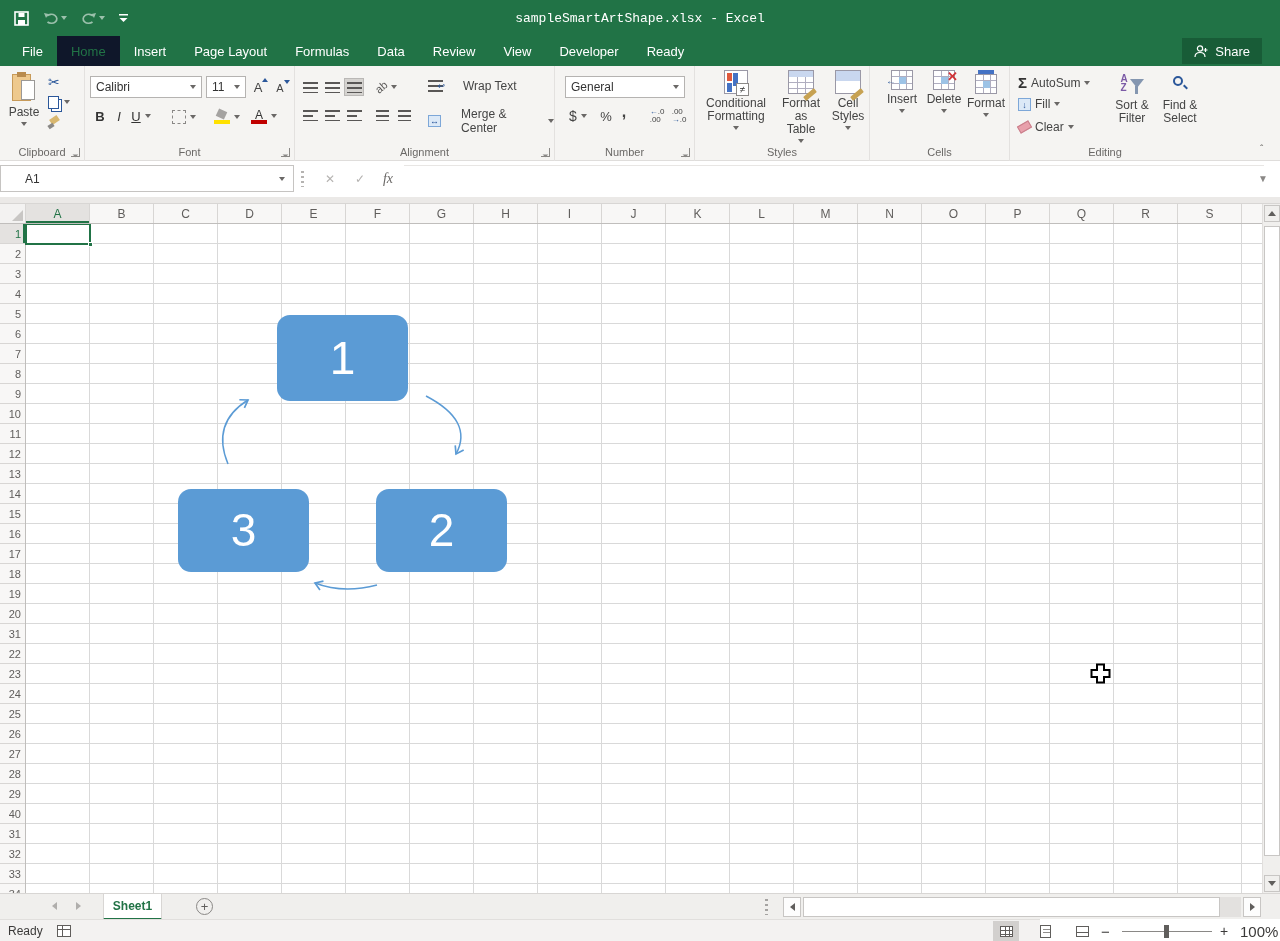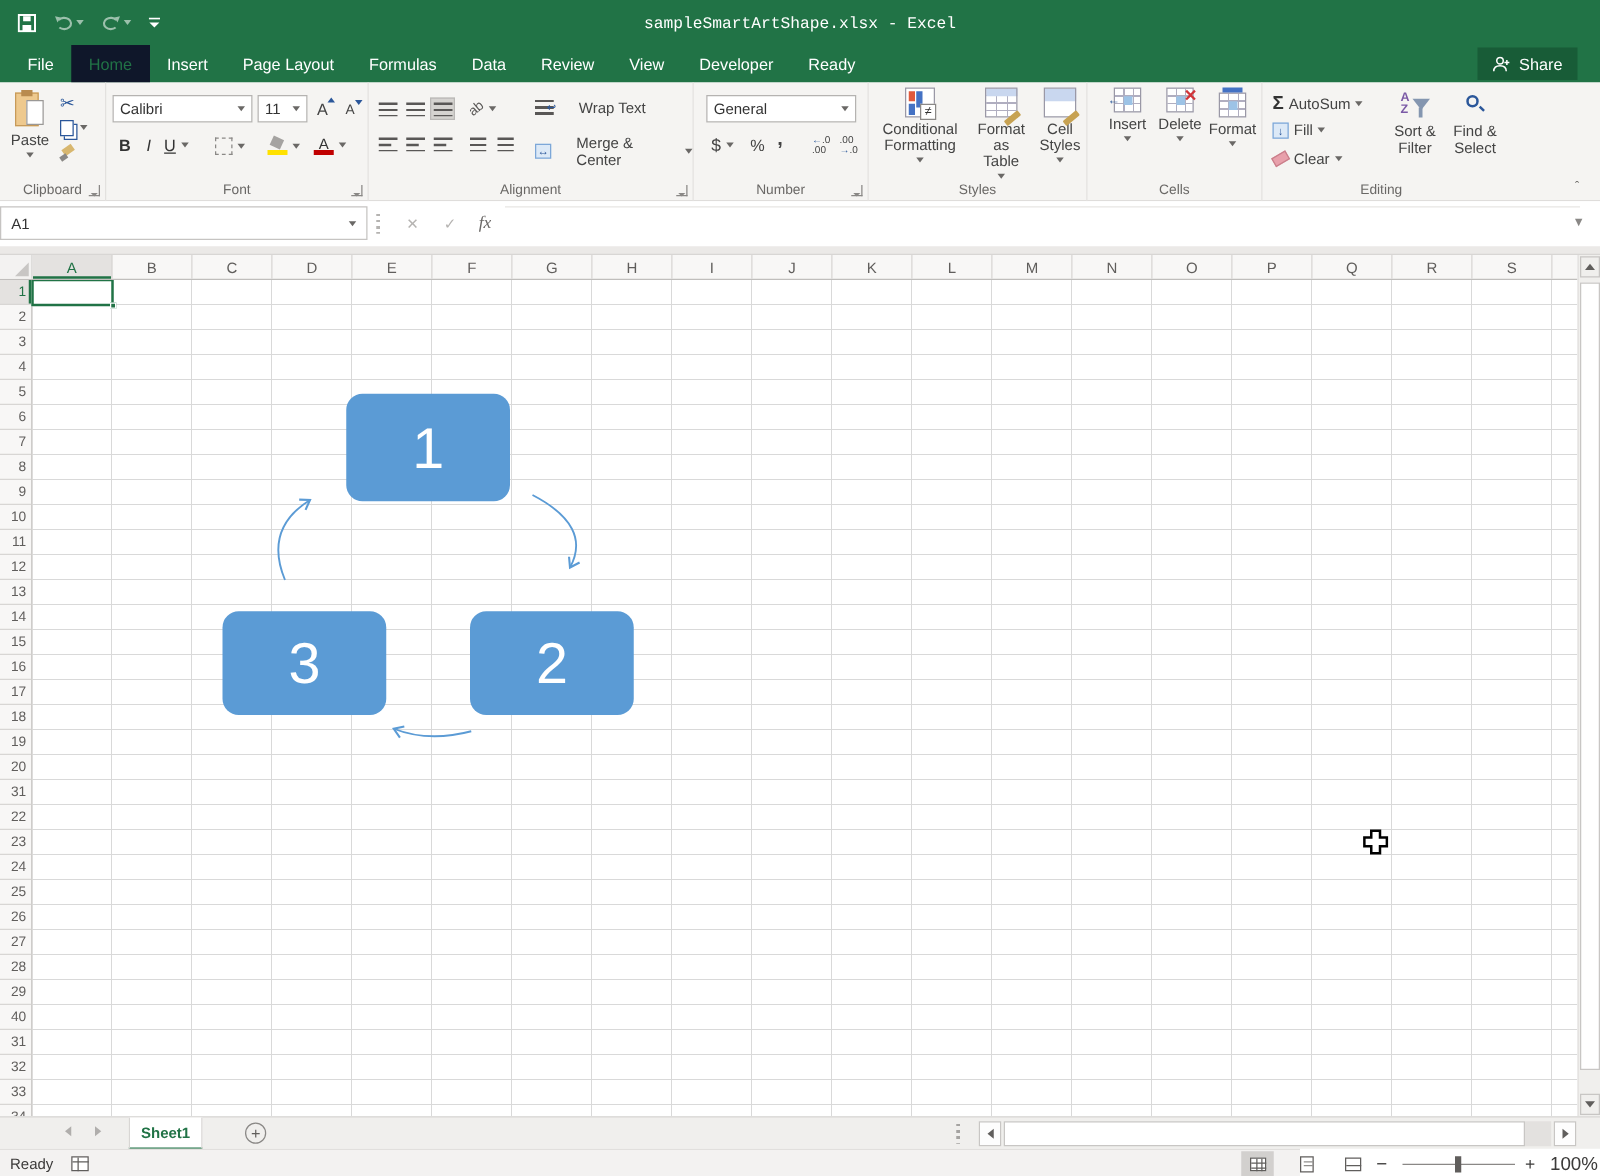--- a/index.html
+++ b/index.html
@@ -120,7 +120,7 @@
 
   
   #formulabar { position:absolute; left:0; top:161px; width:1280px; height:36px; background:#fff; }
-  .namebox { position:absolute; left:0; top:4px; width:294px; height:27px; border:1px solid #c6c4c2; background:#fff; display:flex; align-items:center; padding-left:8px; font-size:12px; color:#333; }
+  .namebox { position:absolute; left:0; top:4px; width:294px; height:27px; border:1px solid #c6c4c2; background:#fff; display:flex; align-items:center; padding-left:24px; font-size:12px; color:#333; }
   .namebox .cd { position:absolute; right:8px; }
   .fb-dots { position:absolute; left:301px; top:10px; width:3px; height:16px; background:repeating-linear-gradient(to bottom,#b5b3b1 0 2px,transparent 2px 5px); }
   .fb-btn { position:absolute; top:8px; width:20px; height:20px; display:flex; align-items:center; justify-content:center; color:#b5b3b1; font-size:12px; }

